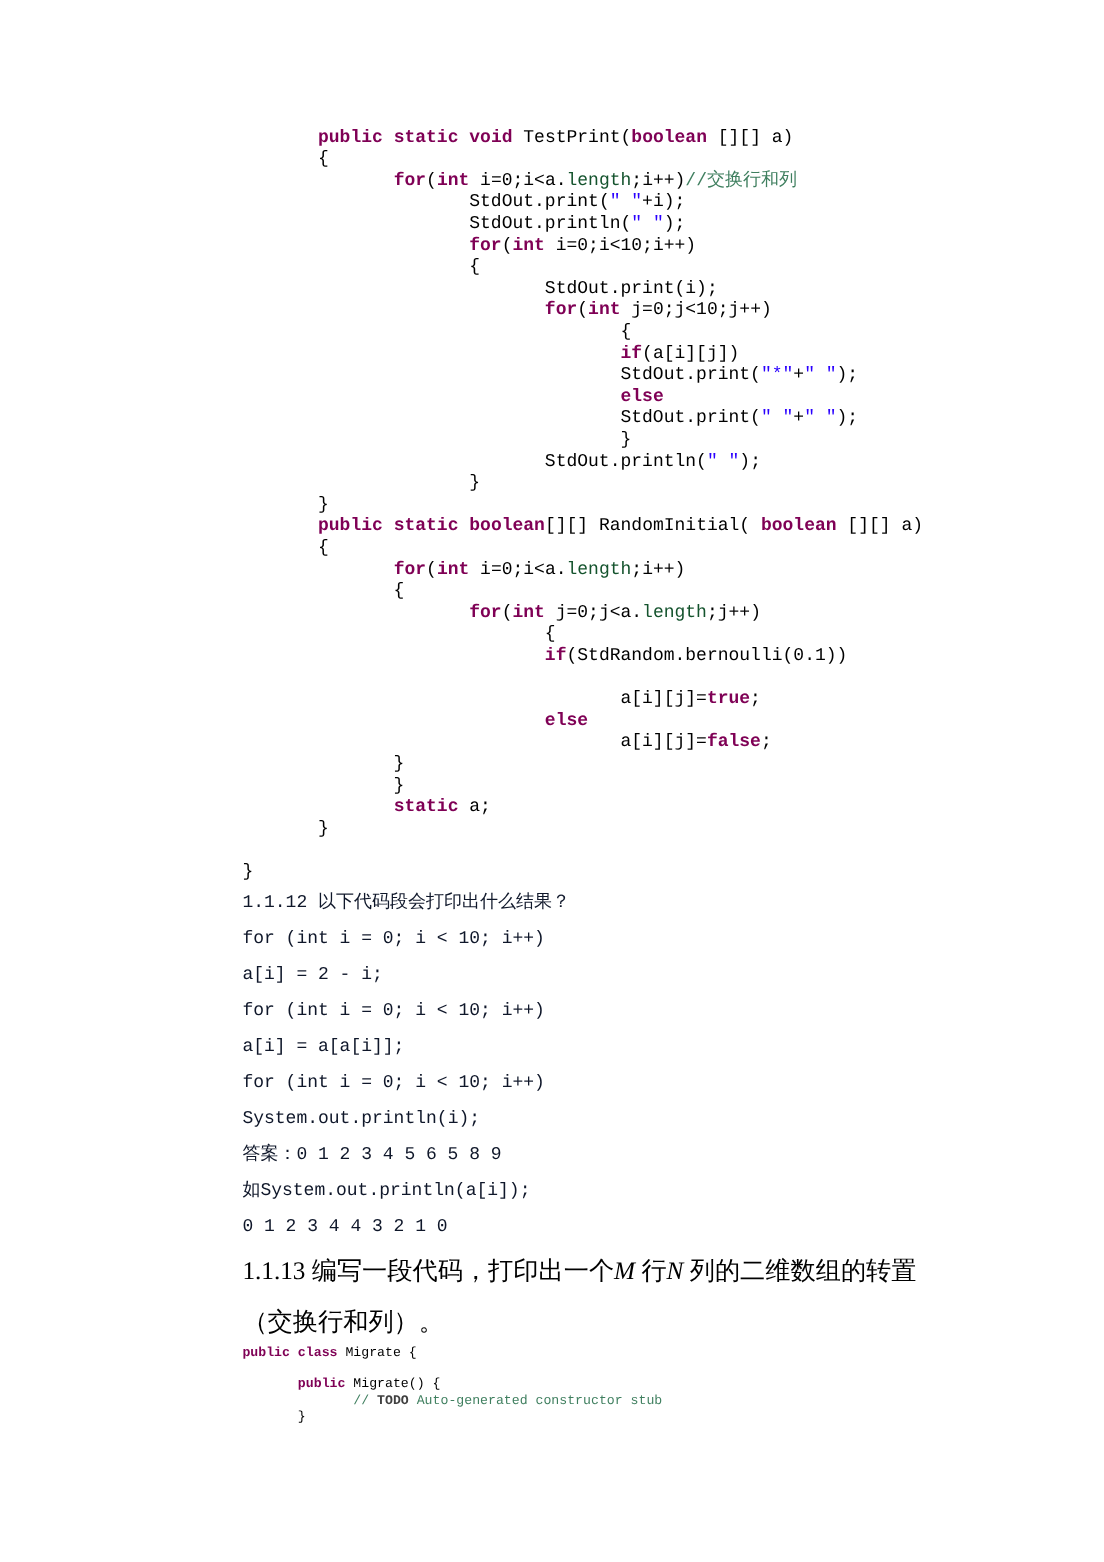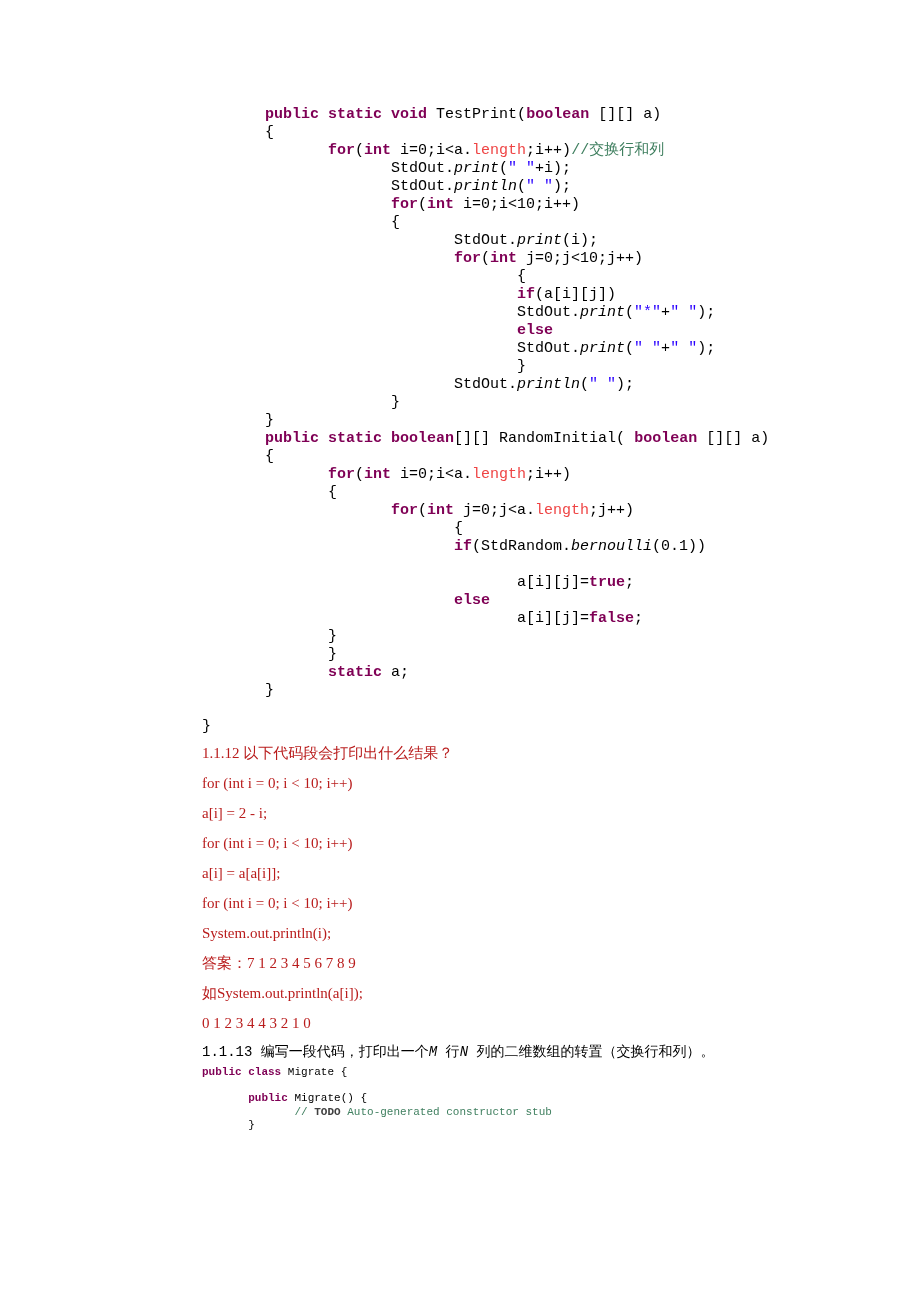--- a/index.html
+++ b/index.html
@@ -37,7 +37,7 @@
     margin-top: 4px;
   }
   .kw { color: #7f0055; font-weight: bold; }
-  .attr { color: #ef4444; }
+  .attr { color: #14532d; }
   .static { font-style: italic; }
   .comment { color: #3f7f5f; }
   .str { color: #2a00ff; }

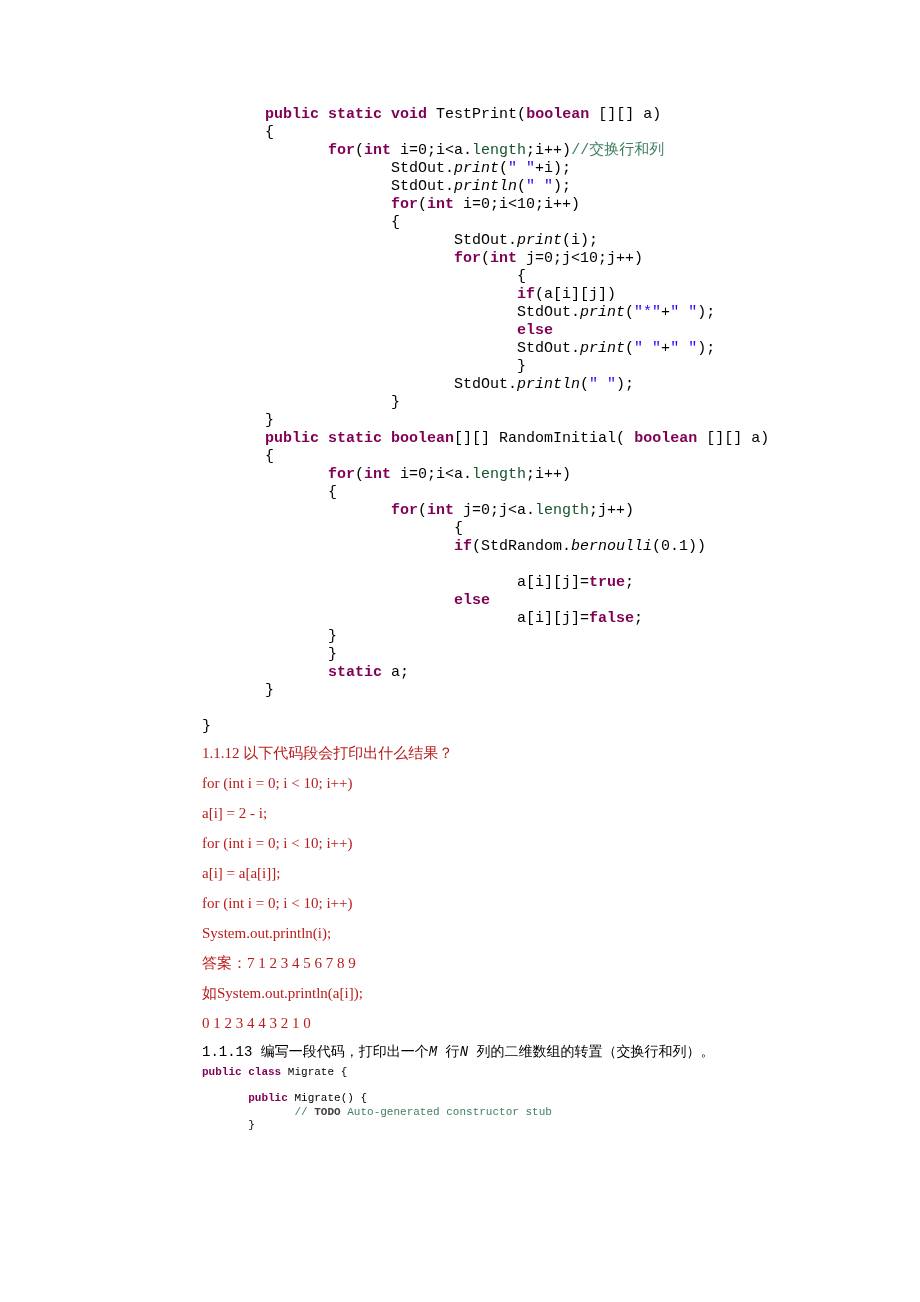--- a/index.html
+++ b/index.html
@@ -38,7 +38,7 @@
   }
   .kw { color: #7f0055; font-weight: bold; }
   .attr { color: #14532d; }
-  .static { font-style: italic; }
+  .static { }
   .comment { color: #3f7f5f; }
   .str { color: #2a00ff; }
   .todo { color: #404040; font-weight: bold; }

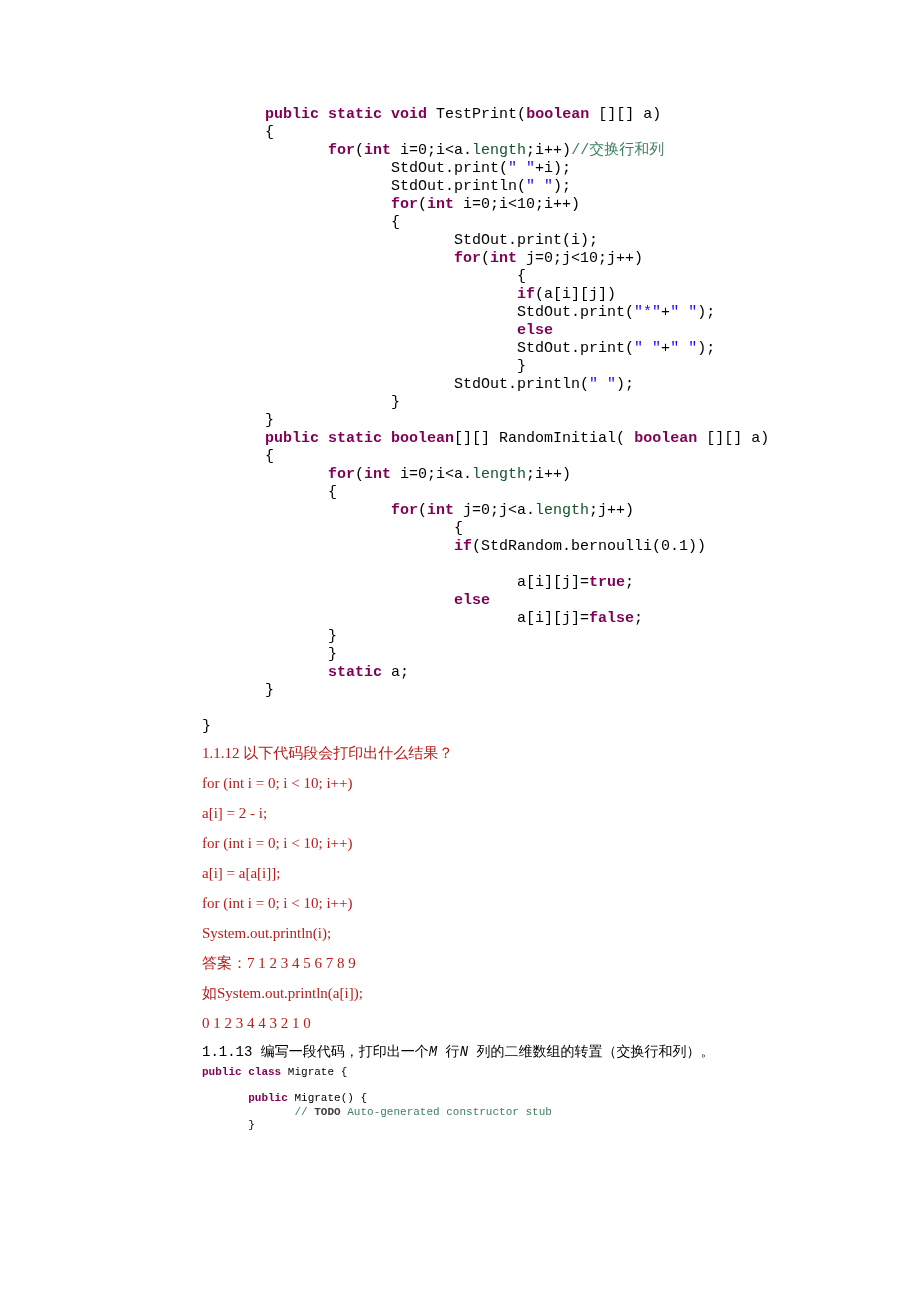--- a/index.html
+++ b/index.html
@@ -43,12 +43,12 @@
   .str { color: #2a00ff; }
   .todo { color: #404040; font-weight: bold; }
   .body-text {
-    font-family: Liberation Serif, serif;
+    font-family: Liberation Mono, monospace;
     font-size: 15px;
     line-height: 2.0;
     white-space: pre-wrap;
     margin: 0;
-    color: #b91c1c;
+    color: #0f172a;
   }
   .body-text.first{
     margin-top: 2px;

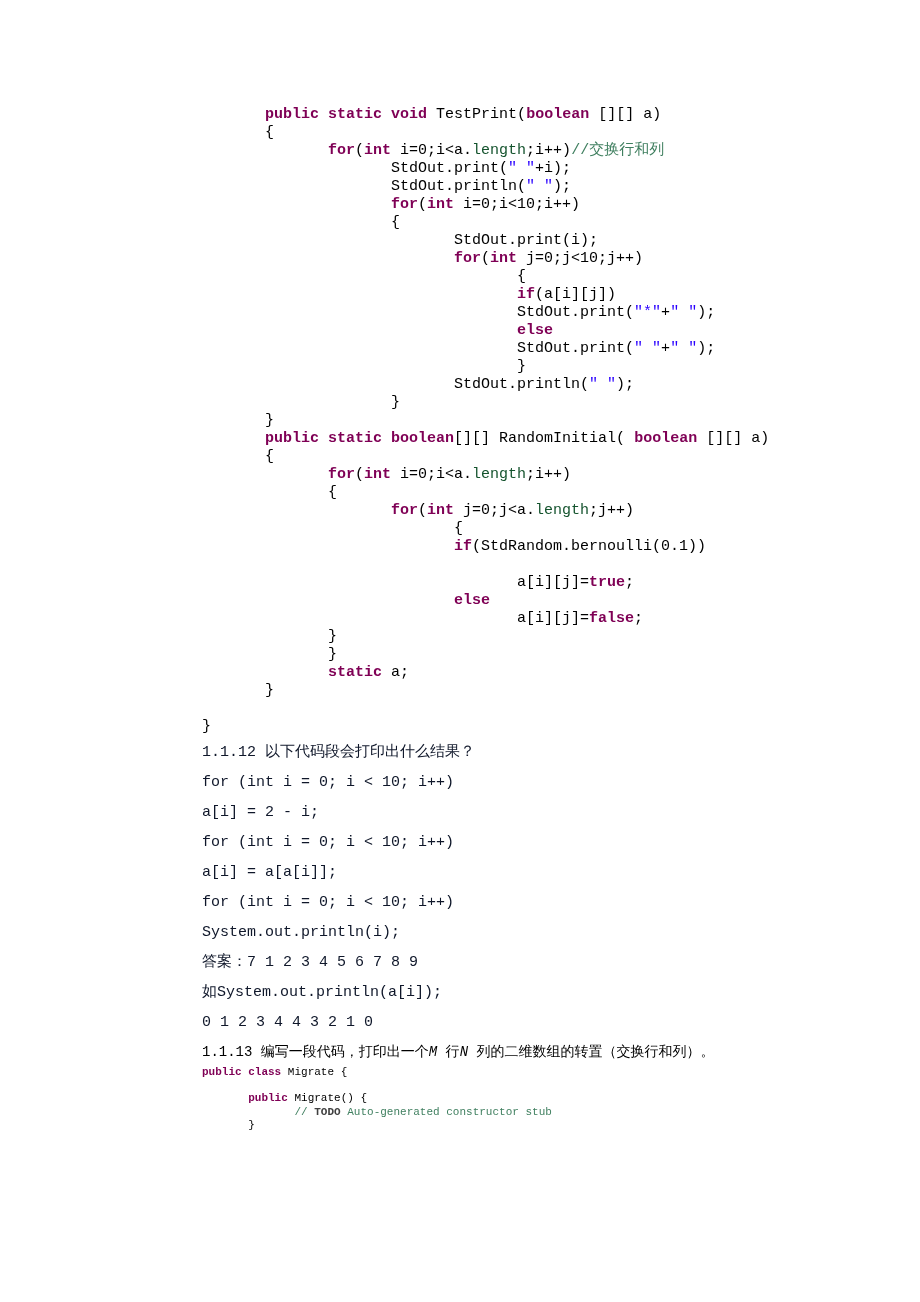--- a/index.html
+++ b/index.html
@@ -114,7 +114,7 @@
     <div class="body-text">a[i] = a[a[i]];</div>
     <div class="body-text">for (int i = 0; i &lt; 10; i++)</div>
     <div class="body-text">System.out.println(i);</div>
-    <div class="body-text">答案：7 1 2 3 4 5 6 7 8 9</div>
+    <div class="body-text">答案：0 1 2 3 4 5 6 5 8 9</div>
     <div class="body-text">如System.out.println(a[i]);</div>
     <div class="body-text">0 1 2 3 4 4 3 2 1 0</div>
 

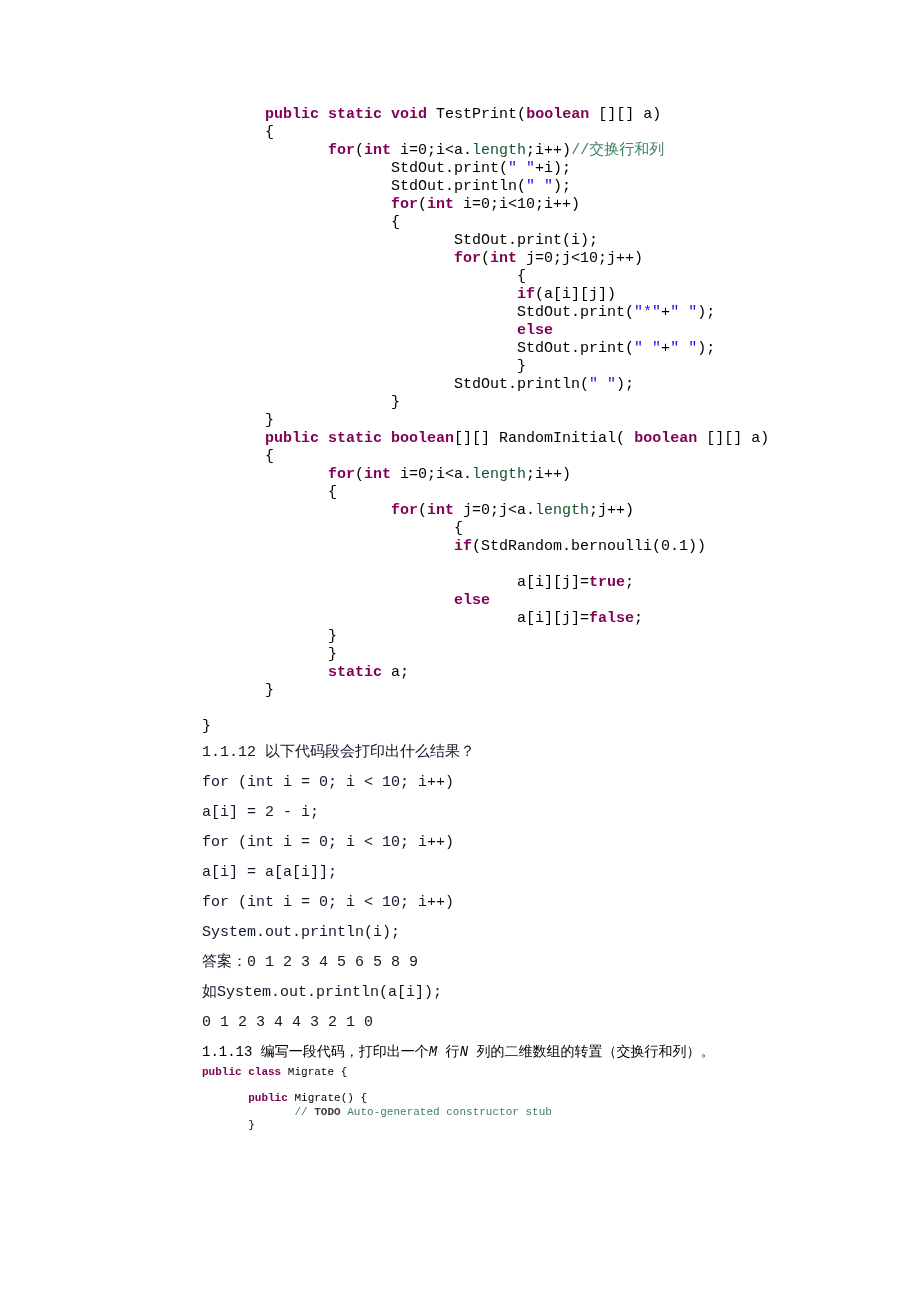--- a/index.html
+++ b/index.html
@@ -54,8 +54,8 @@
     margin-top: 2px;
   }
   .question113 {
-    font-family: Liberation Mono, monospace;
-    font-size: 14px;
+    font-family: Liberation Serif, serif;
+    font-size: 21px;
     line-height: 2.0;
     margin: 0;
     color: #000;

